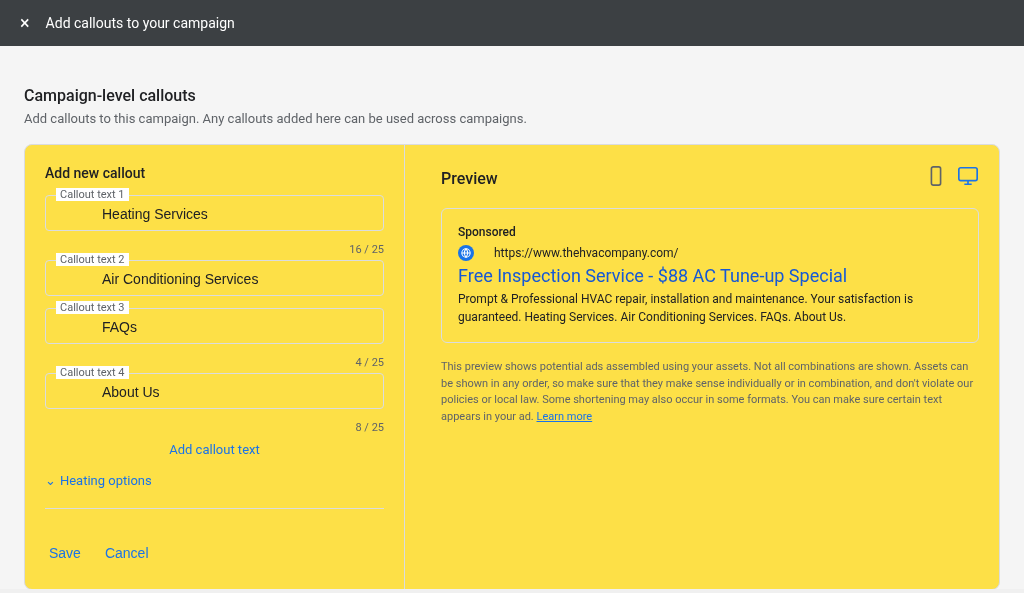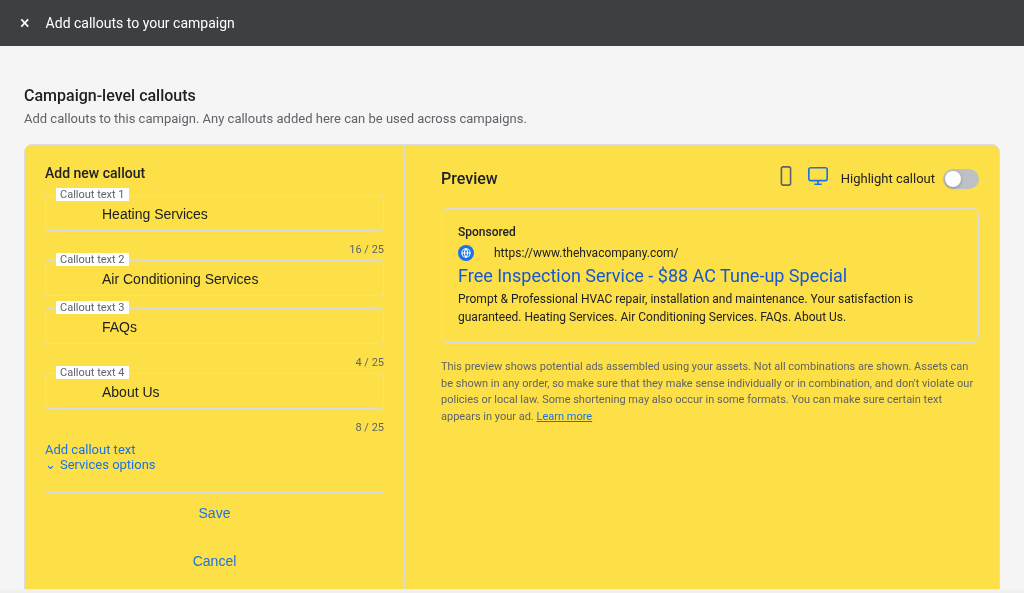--- a/index.html
+++ b/index.html
@@ -391,10 +391,6 @@
             </svg>
           </span>
         </div>
-        <div class="highlight-callout-section">
-          <span class="highlight-label">Highlight callout</span>
-          <div class="toggle"></div>
-        </div>
       </div>
 
       <div class="ad-preview-box">

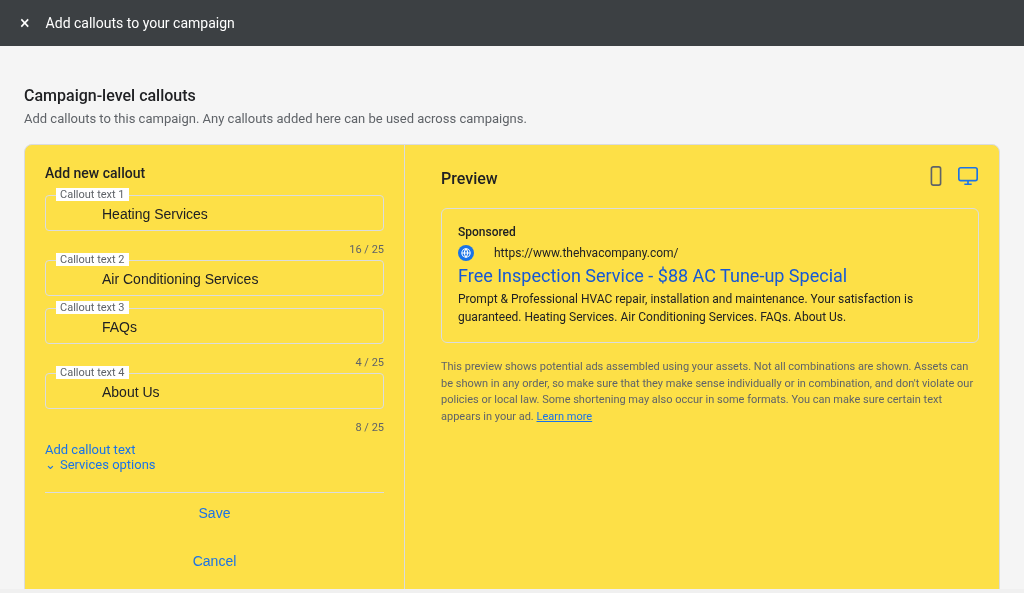--- a/index.html
+++ b/index.html
@@ -121,9 +121,10 @@
       font-size: 13px;
       cursor: pointer;
       margin-top: 4px;
-      margin-bottom: 0;
+      margin-bottom: 16px;
       display: inline-block;
       text-decoration: none;
+      text-align: center;
     }
 
     .advanced-options {

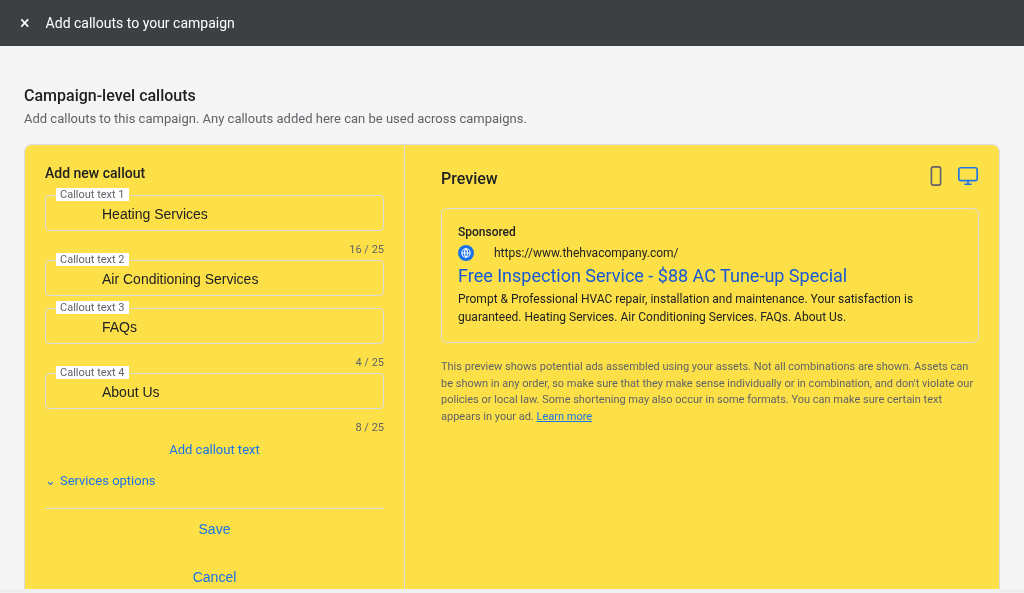--- a/index.html
+++ b/index.html
@@ -363,7 +363,7 @@
 
       <div class="advanced-options">
         <span>⌄</span>
-        <span>Services options</span>
+        <span>Heating options</span>
       </div>
 
       <div class="footer-buttons">

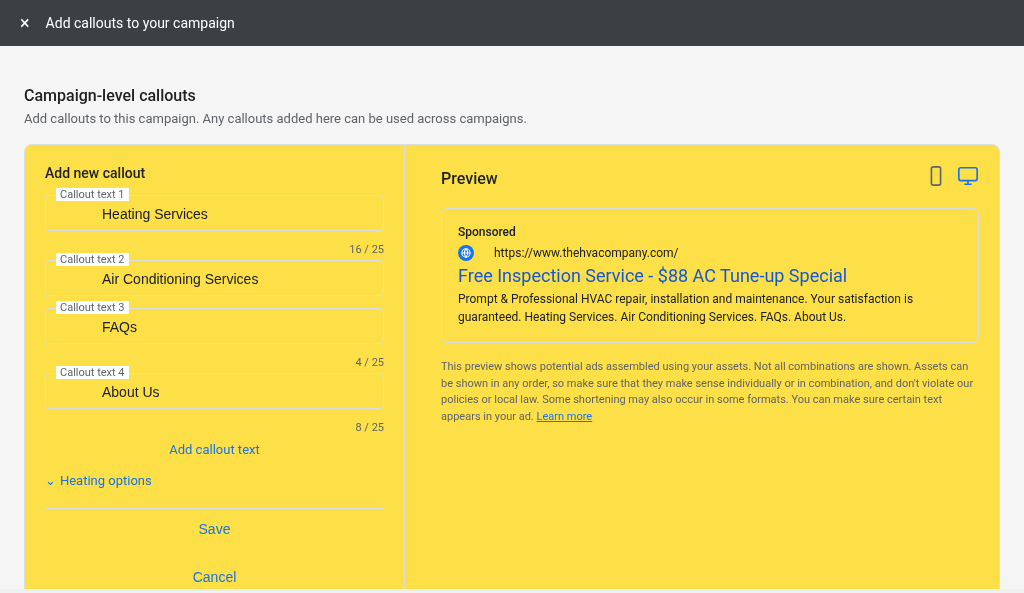--- a/index.html
+++ b/index.html
@@ -141,9 +141,8 @@
       display: flex;
       gap: 16px;
       margin-top: auto;
-      padding-top: 4px;
+      padding-top: 28px;
       border-top: 1px solid #dadce0;
-      flex-direction: column;
     }
 
     .btn-save {

